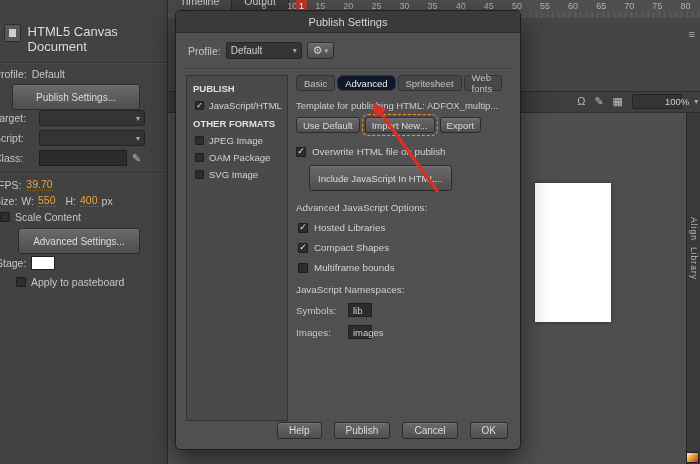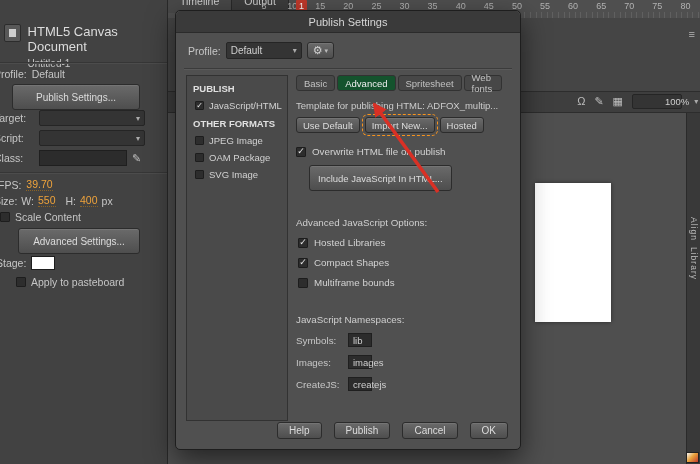--- a/index.html
+++ b/index.html
@@ -180,7 +180,6 @@
     <div id="doc-icon"></div>
     <div>
       <div id="doc-type">HTML5 Canvas Document</div>
-      <div id="doc-name">Untitled-1</div>
     </div>
   </div>
   <div class="lp-div" style="top:62px"></div>

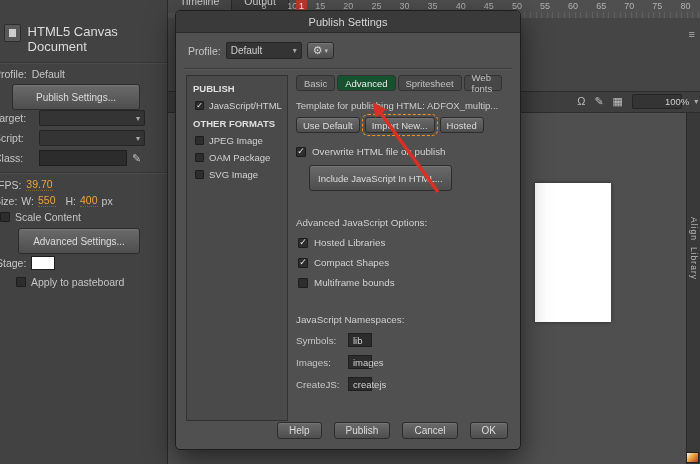--- a/index.html
+++ b/index.html
@@ -103,7 +103,7 @@
   #dlg-tabs { display:flex; gap:2px;justify-content:space-between; }
   .dtab { height:16px; display:inline-flex; align-items:center; padding:0 7px;
     background:#474747; border:1px solid #323232; border-radius:3px; font-size:9.5px; color:#c2c2c2; }
-  .dtab.active { background:#14532d; color:#efefef; }
+  .dtab.active { background:#0f172a; color:#efefef;border-radius:6px; }
   #tpl-text { margin-top:9px; font-size:9.5px; white-space:nowrap; color:#cccccc; }
   #tpl-btns { margin-top:6px; display:flex; gap:5px; }
   #tpl-btns .btn { height:16px; font-size:9.5px; padding:0 6px; }

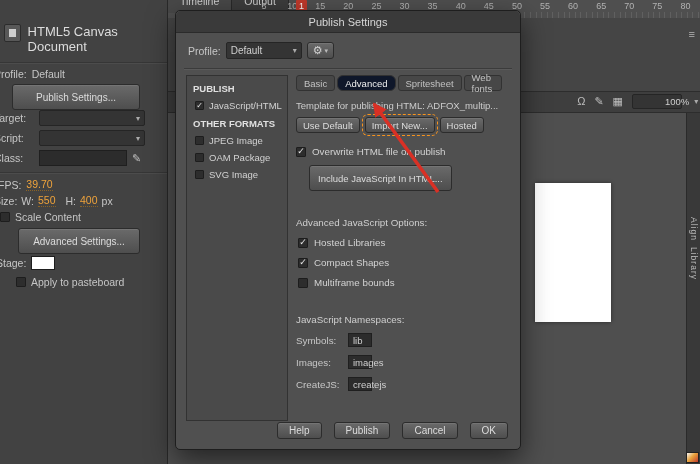--- a/index.html
+++ b/index.html
@@ -301,7 +301,7 @@
     <div id="tpl-btns">
       <button class="btn">Use Default</button>
       <button class="btn" id="import-btn">Import New...</button>
-      <button class="btn">Hosted</button>
+      <button class="btn">Export</button>
     </div>
 
     <div class="chk-row" id="overwrite-row">

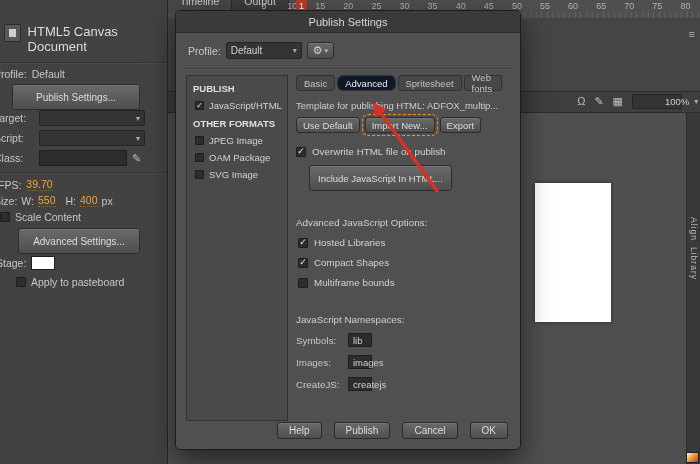--- a/index.html
+++ b/index.html
@@ -111,7 +111,7 @@
   .chk-row { display:flex; align-items:center; gap:6px; font-size:9.8px; color:#d2d2d2; }
   #overwrite-row { margin-top:13px; }
   #include-btn { margin-top:8px; margin-left:13px; height:15px; font-size:9.5px; }
-  .sec-h { margin-top:26px; font-size:9.8px; color:#cfcfcf; }
+  .sec-h { margin-top:11px; font-size:9.8px; color:#cfcfcf; }
   .opt { margin-top:9px; margin-left:2px; }
   .ns-row { display:flex; align-items:center; margin-top:8px; }
   .ns-row .lbl { width:52px; font-size:9.8px; }

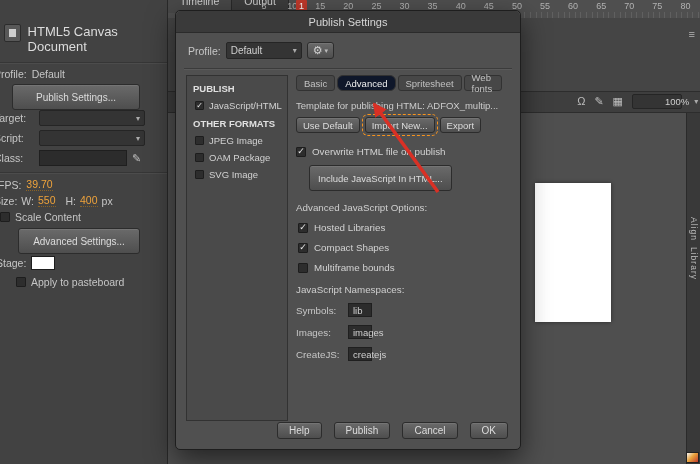--- a/index.html
+++ b/index.html
@@ -344,10 +344,6 @@
       <span class="lbl">Images:</span>
       <span class="field">images</span>
     </div>
-    <div class="ns-row">
-      <span class="lbl">CreateJS:</span>
-      <span class="field">createjs</span>
-    </div>
   </div>
 
   <div id="dlg-footer">

